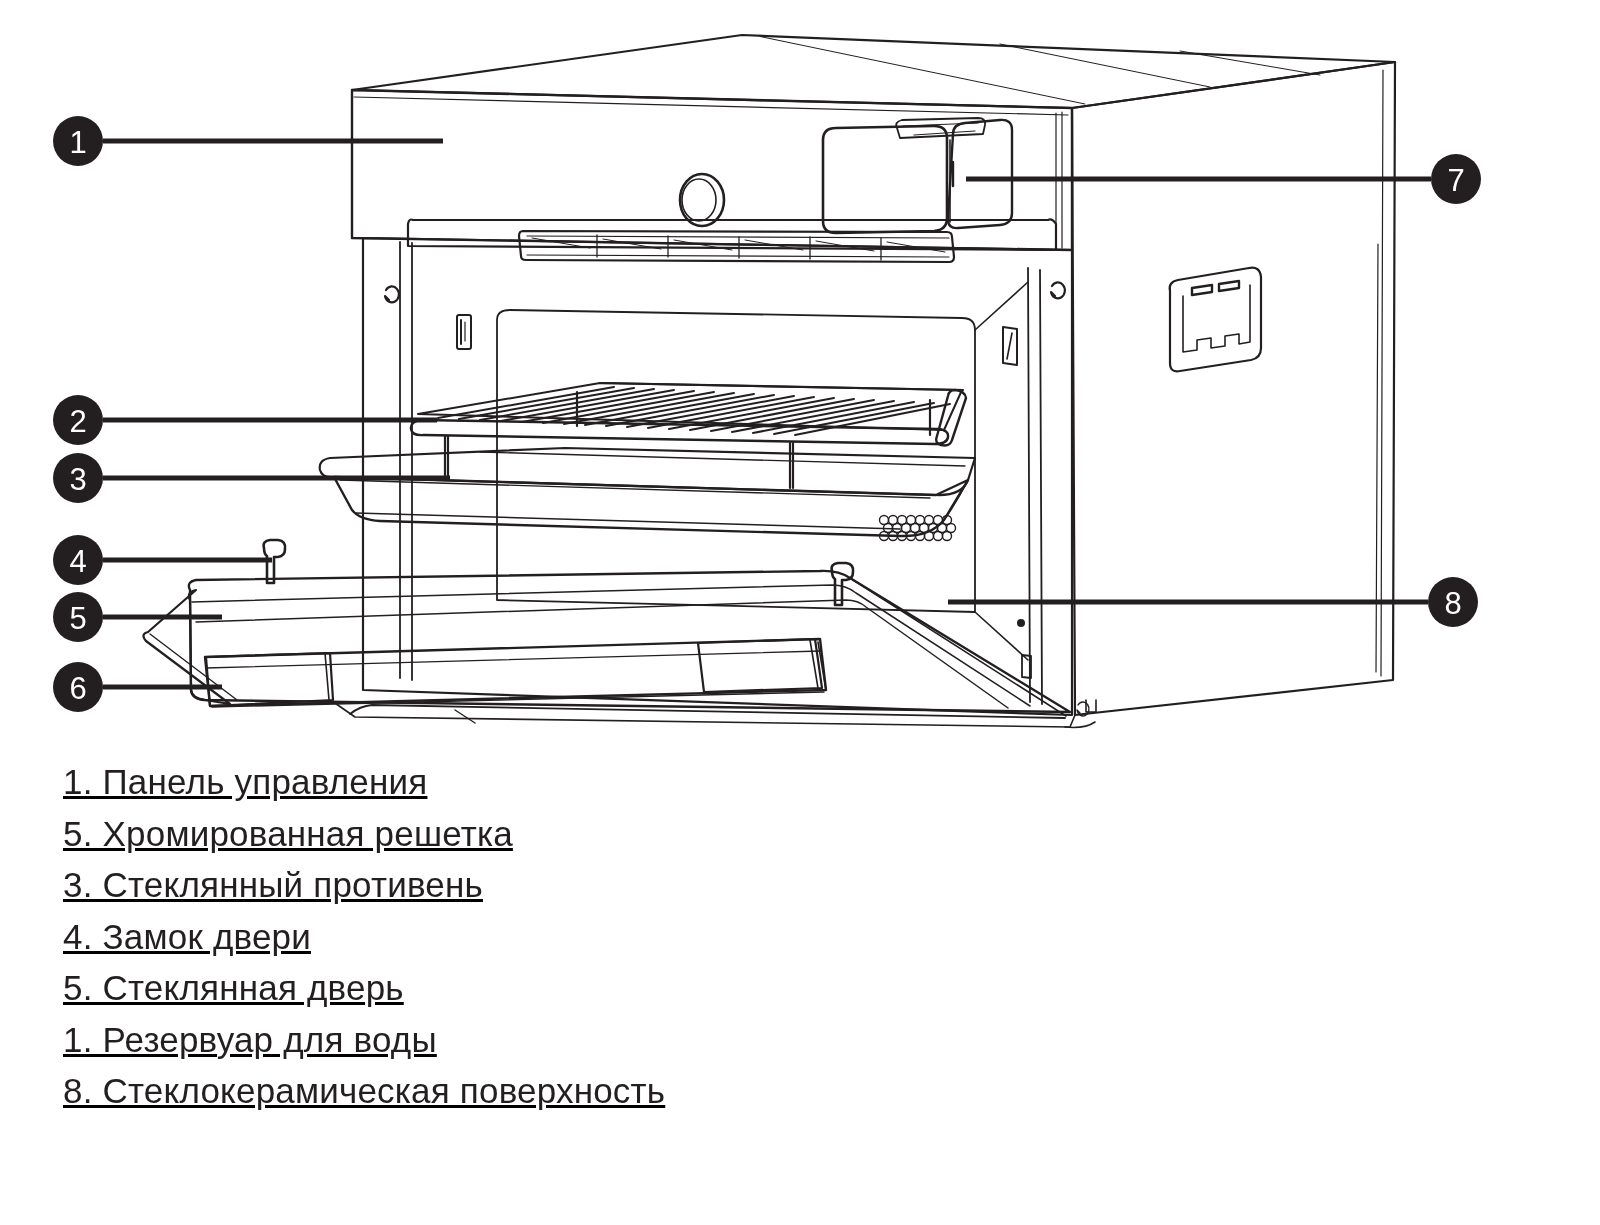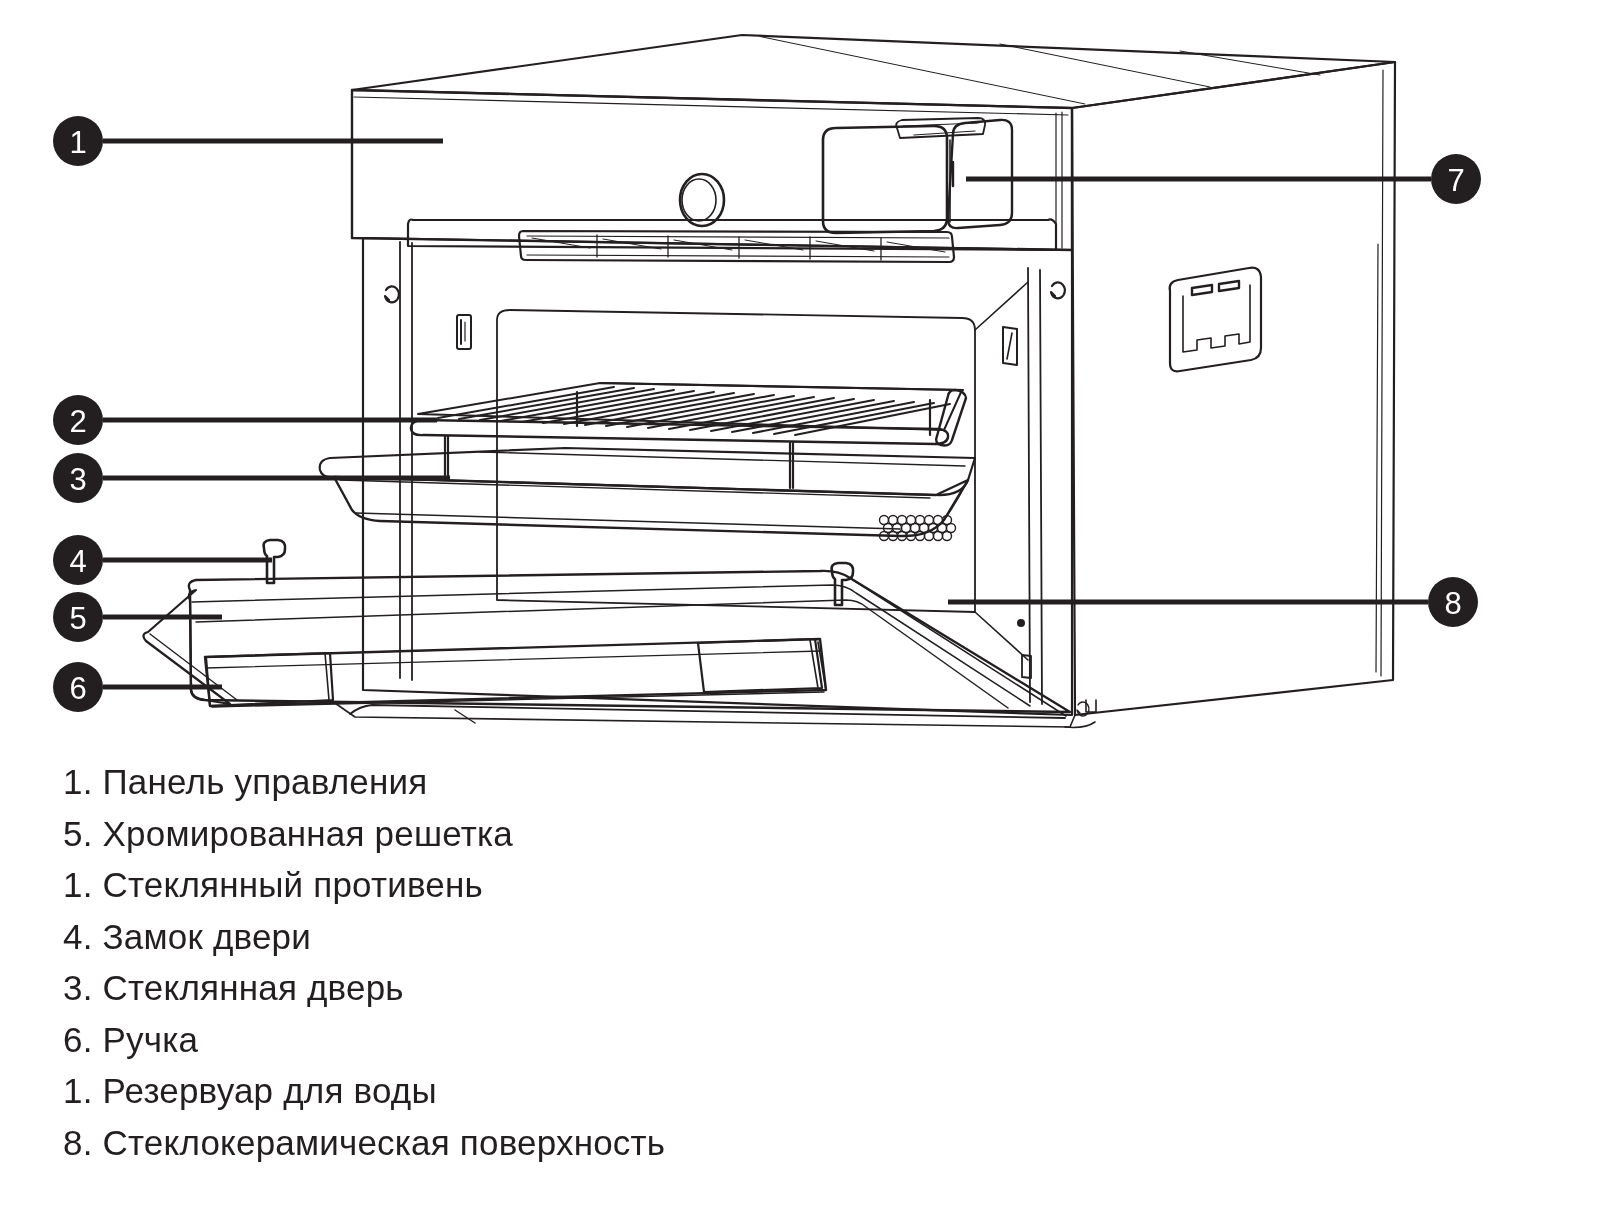--- a/index.html
+++ b/index.html
@@ -32,6 +32,7 @@
     left: 0;
     top: 756px;
     width: 1600px;
+    text-decoration: underline;
   }
   .legend-item {
     font-family: "Liberation Sans", sans-serif;

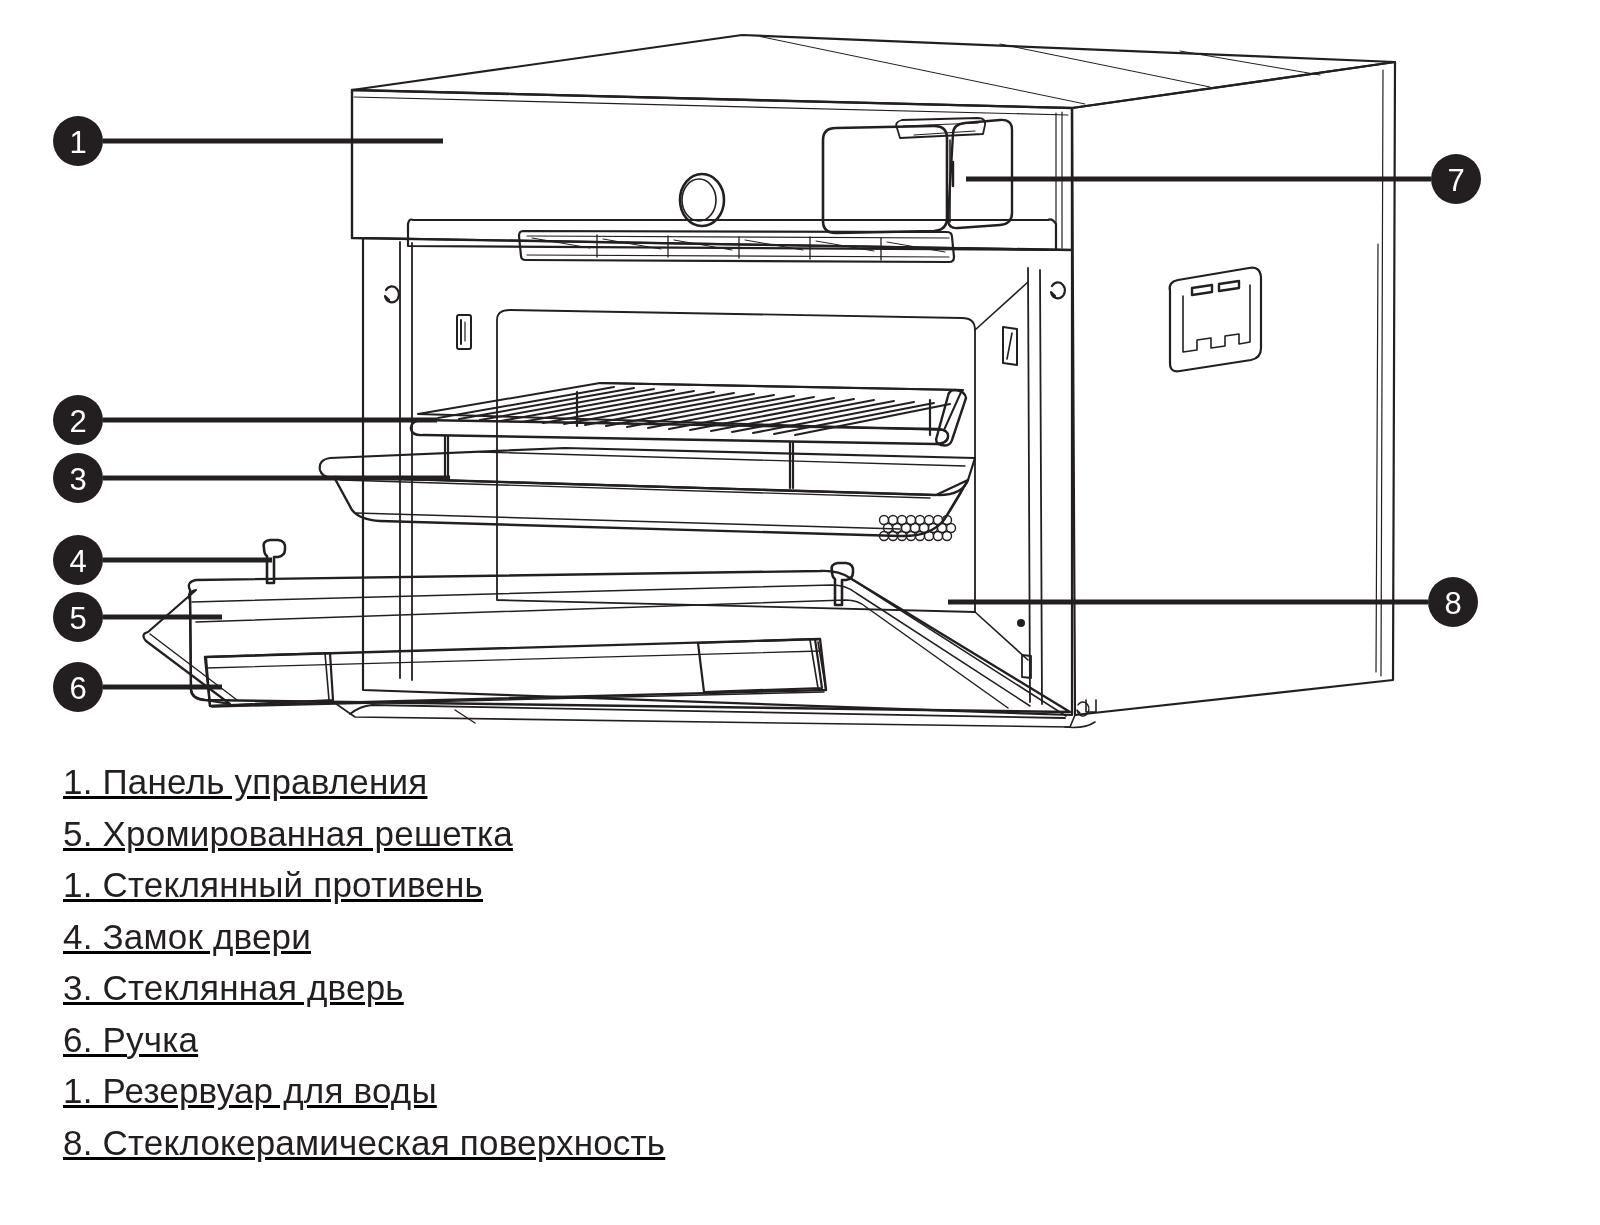--- a/index.html
+++ b/index.html
@@ -355,7 +355,7 @@
   <div id="legend">
     <div class="legend-item">1. Панель управления</div>
     <div class="legend-item">5. Хромированная решетка</div>
-    <div class="legend-item">1. Стеклянный противень</div>
+    <div class="legend-item">3. Стеклянный противень</div>
     <div class="legend-item">4. Замок двери</div>
     <div class="legend-item">3. Стеклянная дверь</div>
     <div class="legend-item">6. Ручка</div>

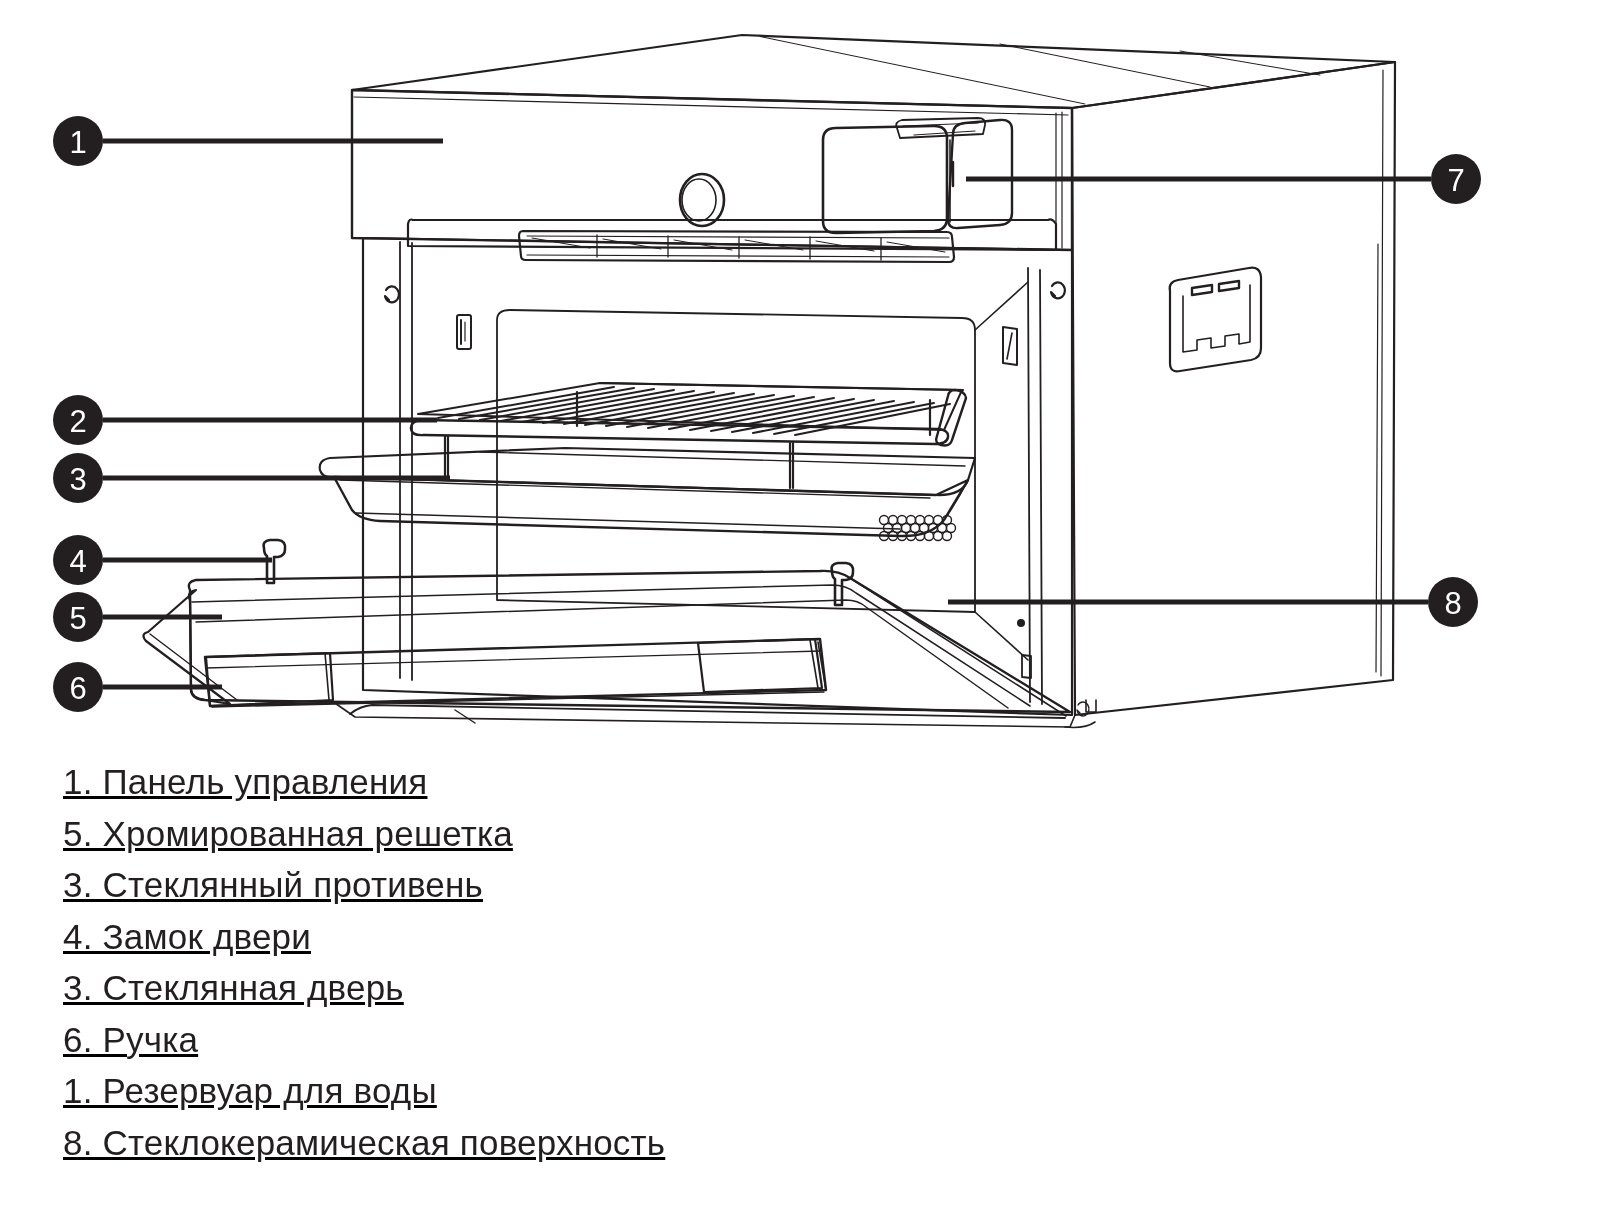--- a/index.html
+++ b/index.html
@@ -357,7 +357,7 @@
     <div class="legend-item">5. Хромированная решетка</div>
     <div class="legend-item">3. Стеклянный противень</div>
     <div class="legend-item">4. Замок двери</div>
-    <div class="legend-item">3. Стеклянная дверь</div>
+    <div class="legend-item">5. Стеклянная дверь</div>
     <div class="legend-item">6. Ручка</div>
     <div class="legend-item">1. Резервуар для воды</div>
     <div class="legend-item">8. Стеклокерамическая поверхность</div>

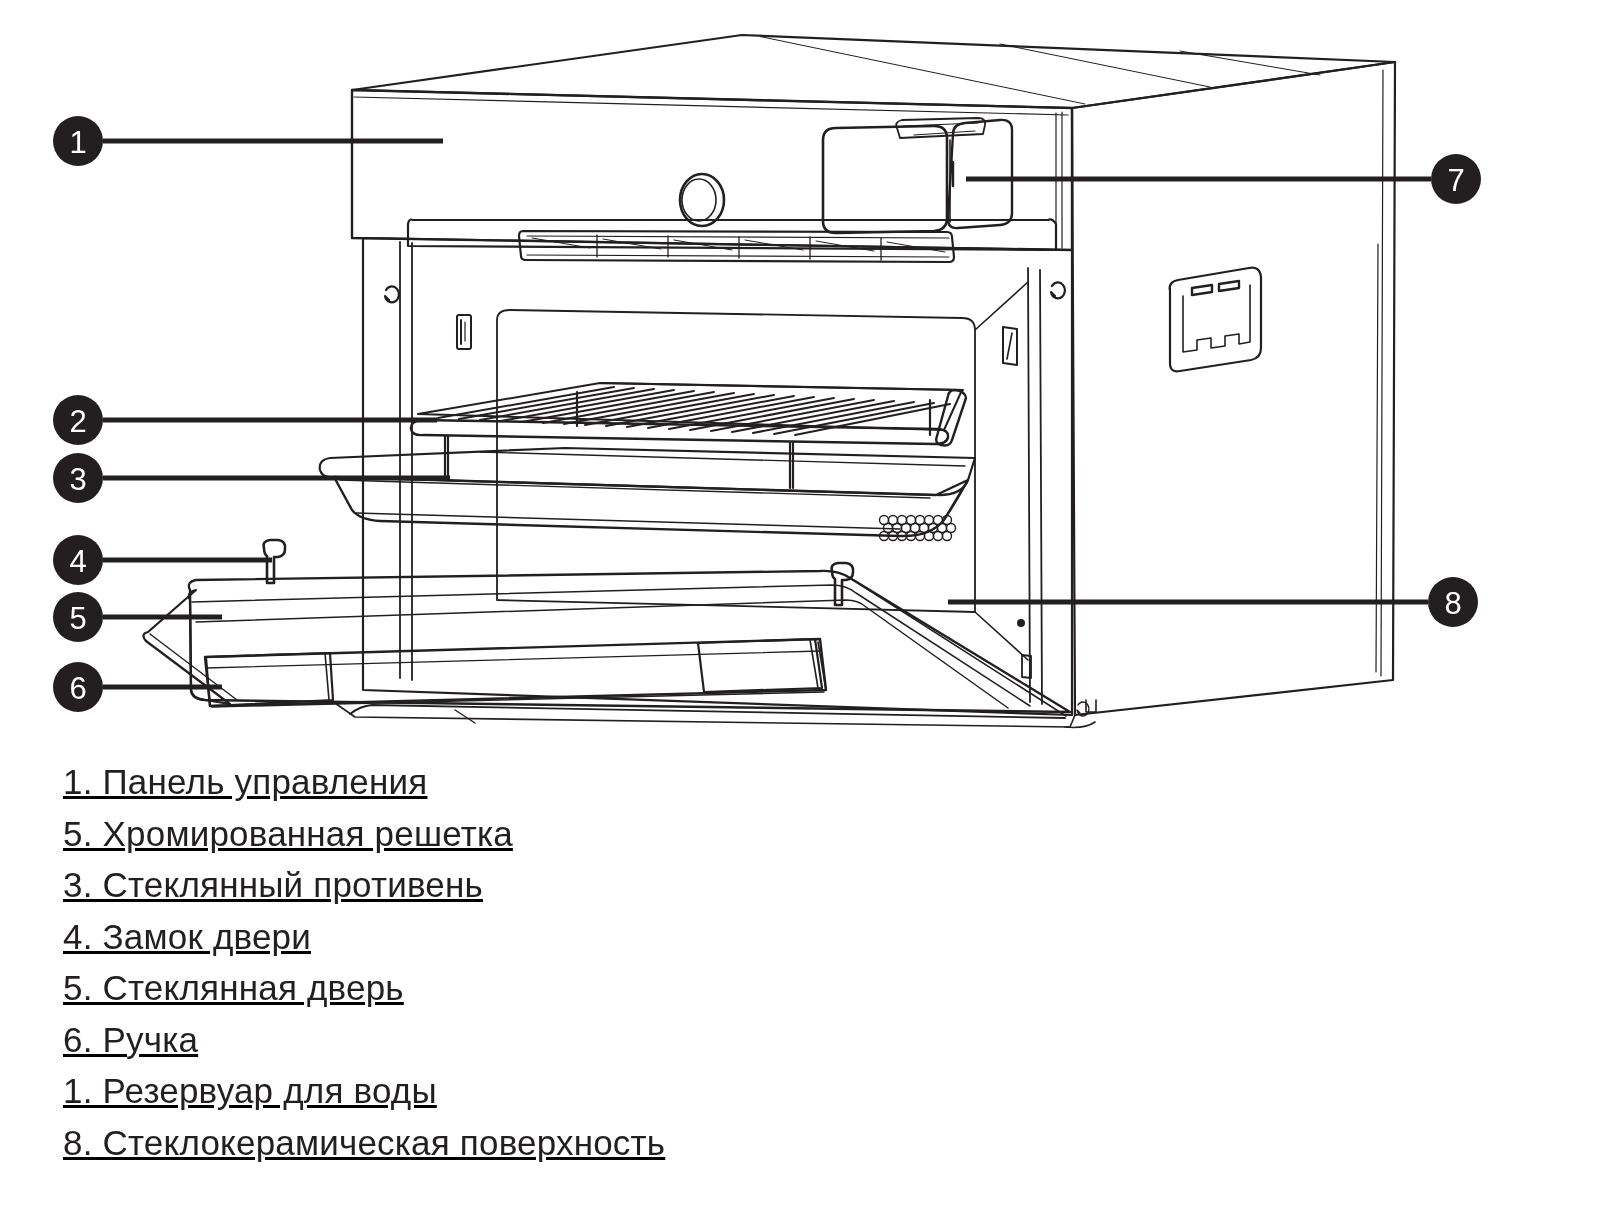--- a/index.html
+++ b/index.html
@@ -358,7 +358,6 @@
     <div class="legend-item">3. Стеклянный противень</div>
     <div class="legend-item">4. Замок двери</div>
     <div class="legend-item">5. Стеклянная дверь</div>
-    <div class="legend-item">6. Ручка</div>
     <div class="legend-item">1. Резервуар для воды</div>
     <div class="legend-item">8. Стеклокерамическая поверхность</div>
   </div>

